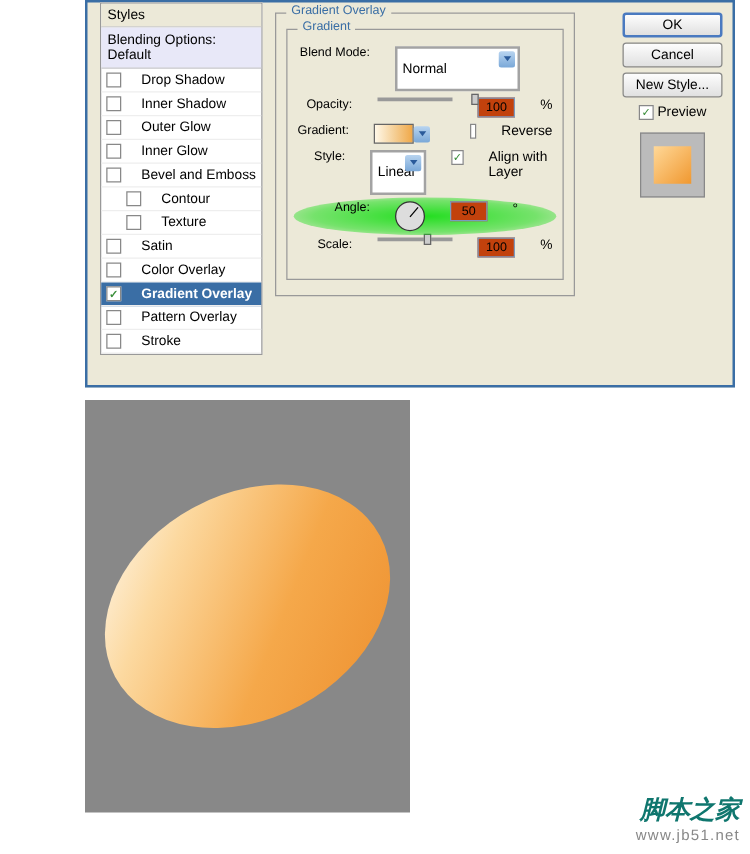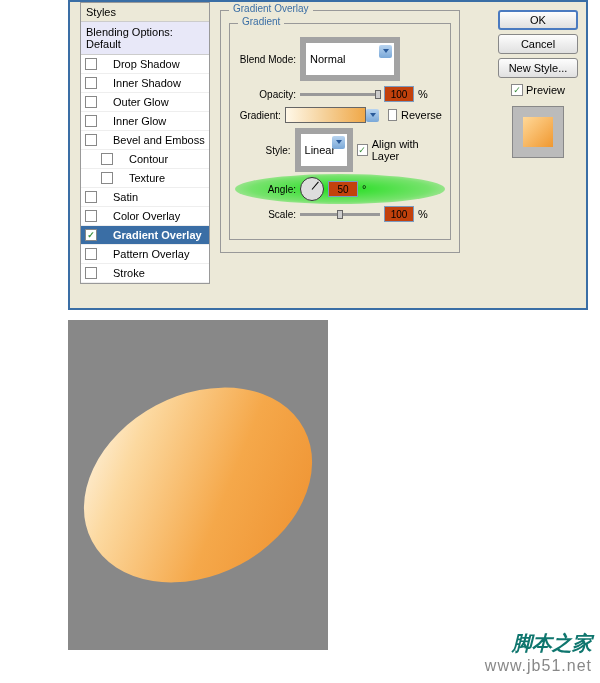--- a/index.html
+++ b/index.html
@@ -16,7 +16,7 @@
 .fieldset { border: 1px solid #999; padding: 8px 8px 12px; position: relative; }
 .fieldset .legend { position: absolute; top: -8px; left: 8px; background: #ece9d8; padding: 0 4px; color: #3a6ea5; font-size: 10px; }
 .fieldset.inner { margin-top: 4px; }
-.row { display: flex; align-items: center; margin: 5px 0; gap: 4px; position: relative; }
+.row { display: flex; margin: 5px 0; gap: 20px; position: relative; }
 .row-label { width: 58px; text-align: right; font-size: 10px; }
 .dropdown { border: 6px solid #a3a3a3; background: #fff; height: 18px; display: flex; align-items: center; padding: 16px 4px; position: relative; }
 .dropdown::after { content: ''; position: absolute; right: 2px; top: 2px; width: 13px; height: 13px; background: linear-gradient(#b8d4f0,#7aa8d8); border-radius: 2px; }

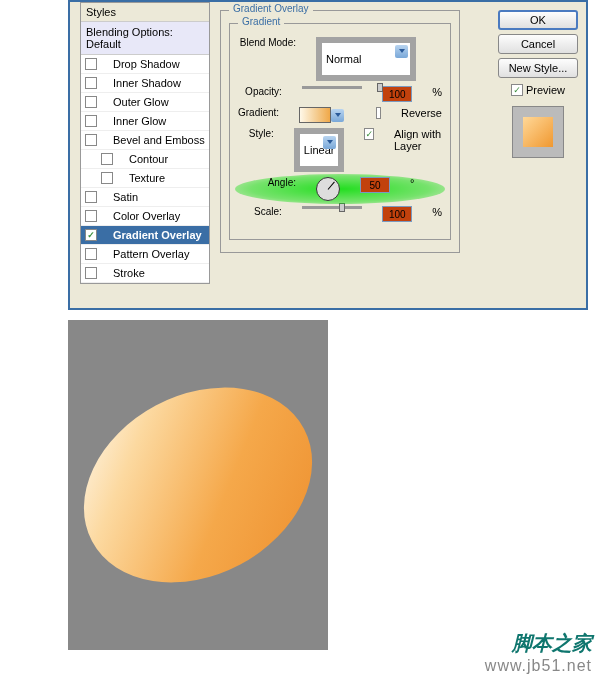--- a/index.html
+++ b/index.html
@@ -18,7 +18,7 @@
 .fieldset.inner { margin-top: 4px; }
 .row { display: flex; margin: 5px 0; gap: 20px; position: relative; }
 .row-label { width: 58px; text-align: right; font-size: 10px; }
-.dropdown { border: 6px solid #a3a3a3; background: #fff; height: 18px; display: flex; align-items: center; padding: 16px 4px; position: relative; }
+.dropdown { border: 2px solid #a3a3a3; background: #fff; height: 18px; display: flex; align-items: center; padding: 16px 4px; position: relative; }
 .dropdown::after { content: ''; position: absolute; right: 2px; top: 2px; width: 13px; height: 13px; background: linear-gradient(#b8d4f0,#7aa8d8); border-radius: 2px; }
 .dropdown .arrow { position: absolute; right: 5px; top: 6px; width: 0; height: 0; border-left: 3px solid transparent; border-right: 3px solid transparent; border-top: 4px solid #2a5a9a; z-index: 2; }
 .slider-track { height: 3px; background: #999; width: 80px; position: relative; }

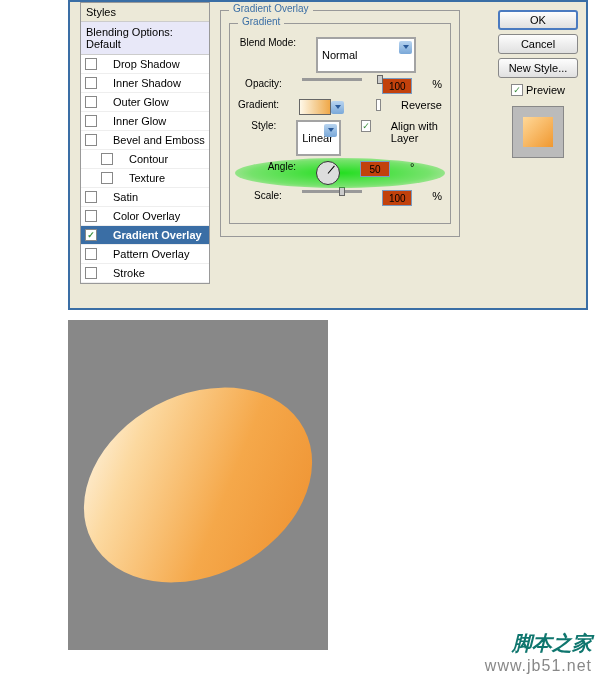--- a/index.html
+++ b/index.html
@@ -40,7 +40,7 @@
 .ellipse { width: 240px; height: 180px; border-radius: 50%; background: linear-gradient(140deg, #fef5e6 5%, #fcd9a0 25%, #f5a84a 60%, #f09838 85%); transform: rotate(-28deg); }
 .watermark { position: absolute; right: 8px; bottom: 8px; text-align: right; }
 .watermark .cn { color: #0f766e; font: italic bold 20px serif; }
-.watermark .en { color: #888; font-size: 16px; letter-spacing: 1px; }
+.watermark .en { color: #888; font-size: 12px; letter-spacing: 1px; }
 </style>
 </head>
 <body>

